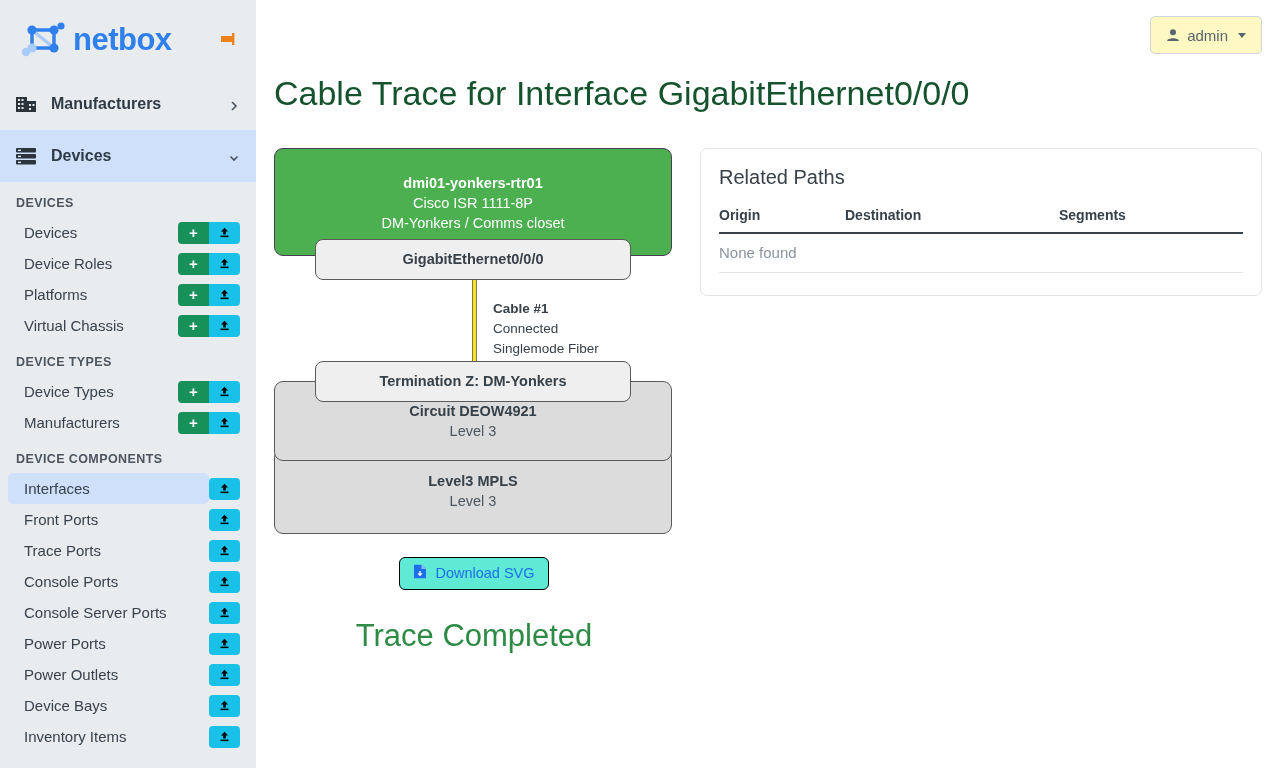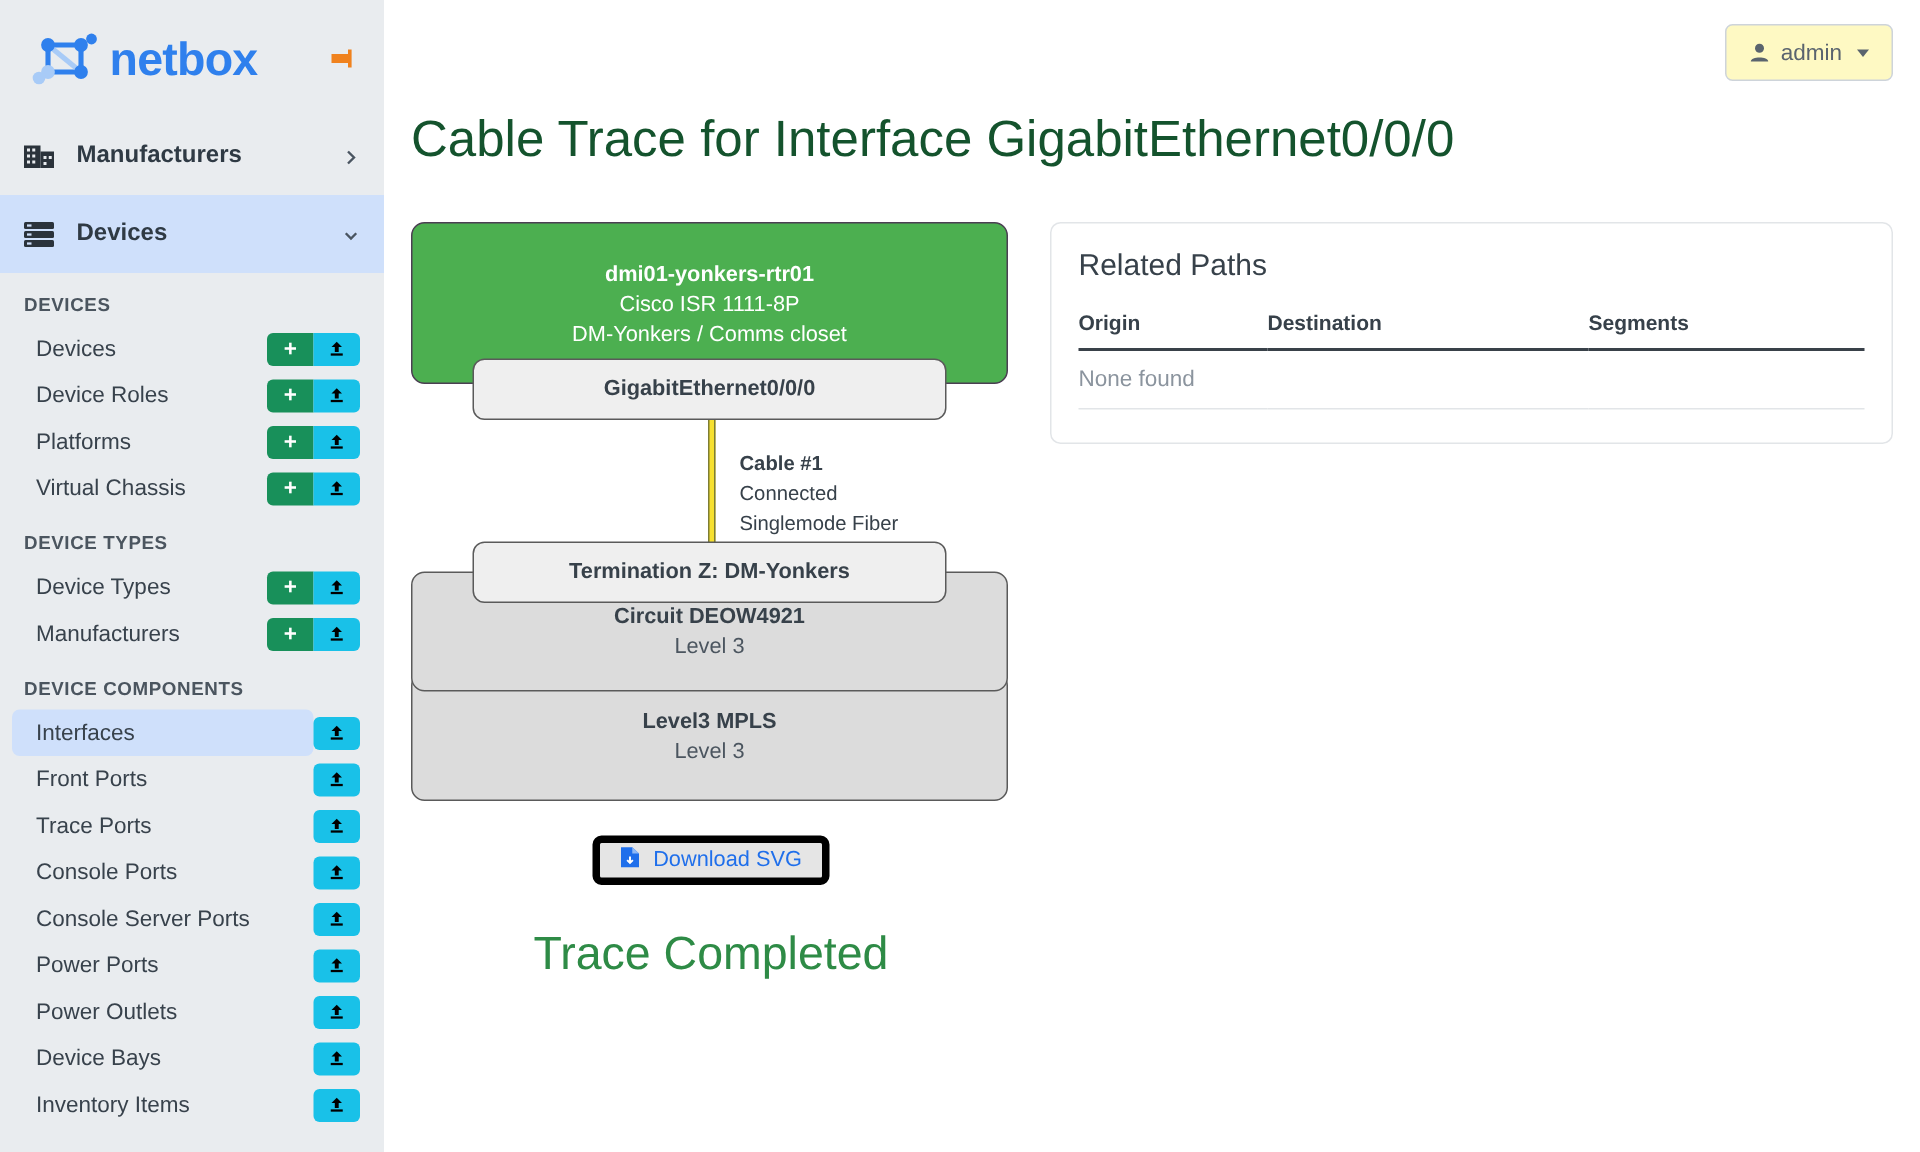--- a/index.html
+++ b/index.html
@@ -246,8 +246,8 @@
   .dl-btn {
     display: inline-flex; align-items: center; gap: 8px;
     height: 33px; padding: 0 13px;
-    border: 5px solid #000000; border-radius: 6px;
-    background: #e5e5e5; color: #1f6feb;
+    border: 1px solid #000000; border-radius: 6px;
+    background: #5eead4; color: #1f6feb;
     font-size: 14.5px; cursor: pointer;
     font-family: "Liberation Sans", sans-serif;
   }

